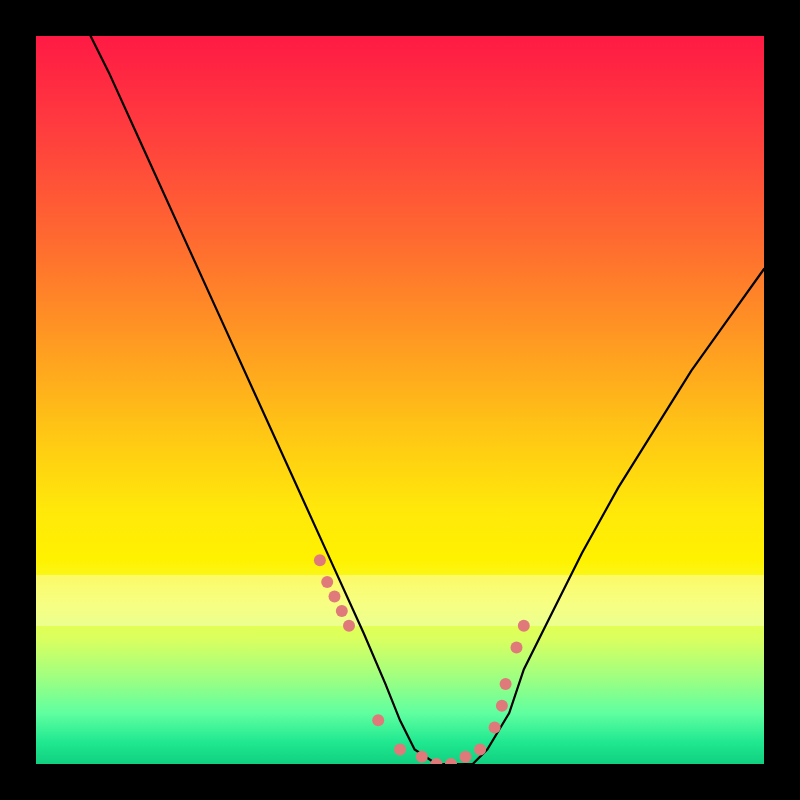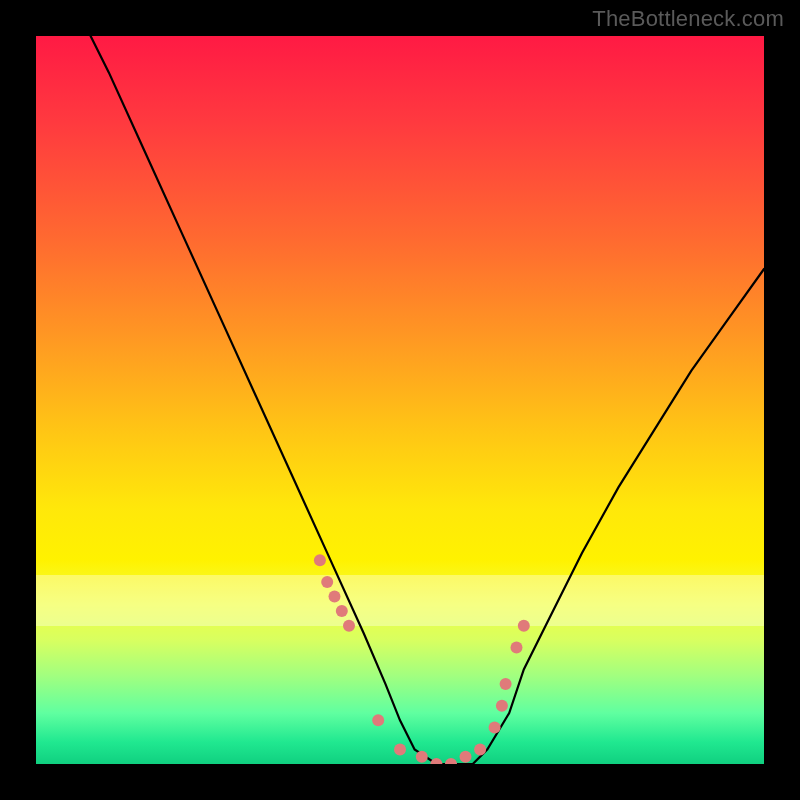--- a/index.html
+++ b/index.html
@@ -68,7 +68,6 @@
 <body>
 
 <div class="frame">
-  <div class="watermark">TheBottleneck.com</div>
   <div class="plot-area">
     <div class="pale-band" id="pale-band" style="top: 538.72px; height: 50.96px;"></div>
     <svg class="curve" viewBox="0 0 728 728" preserveAspectRatio="none">

